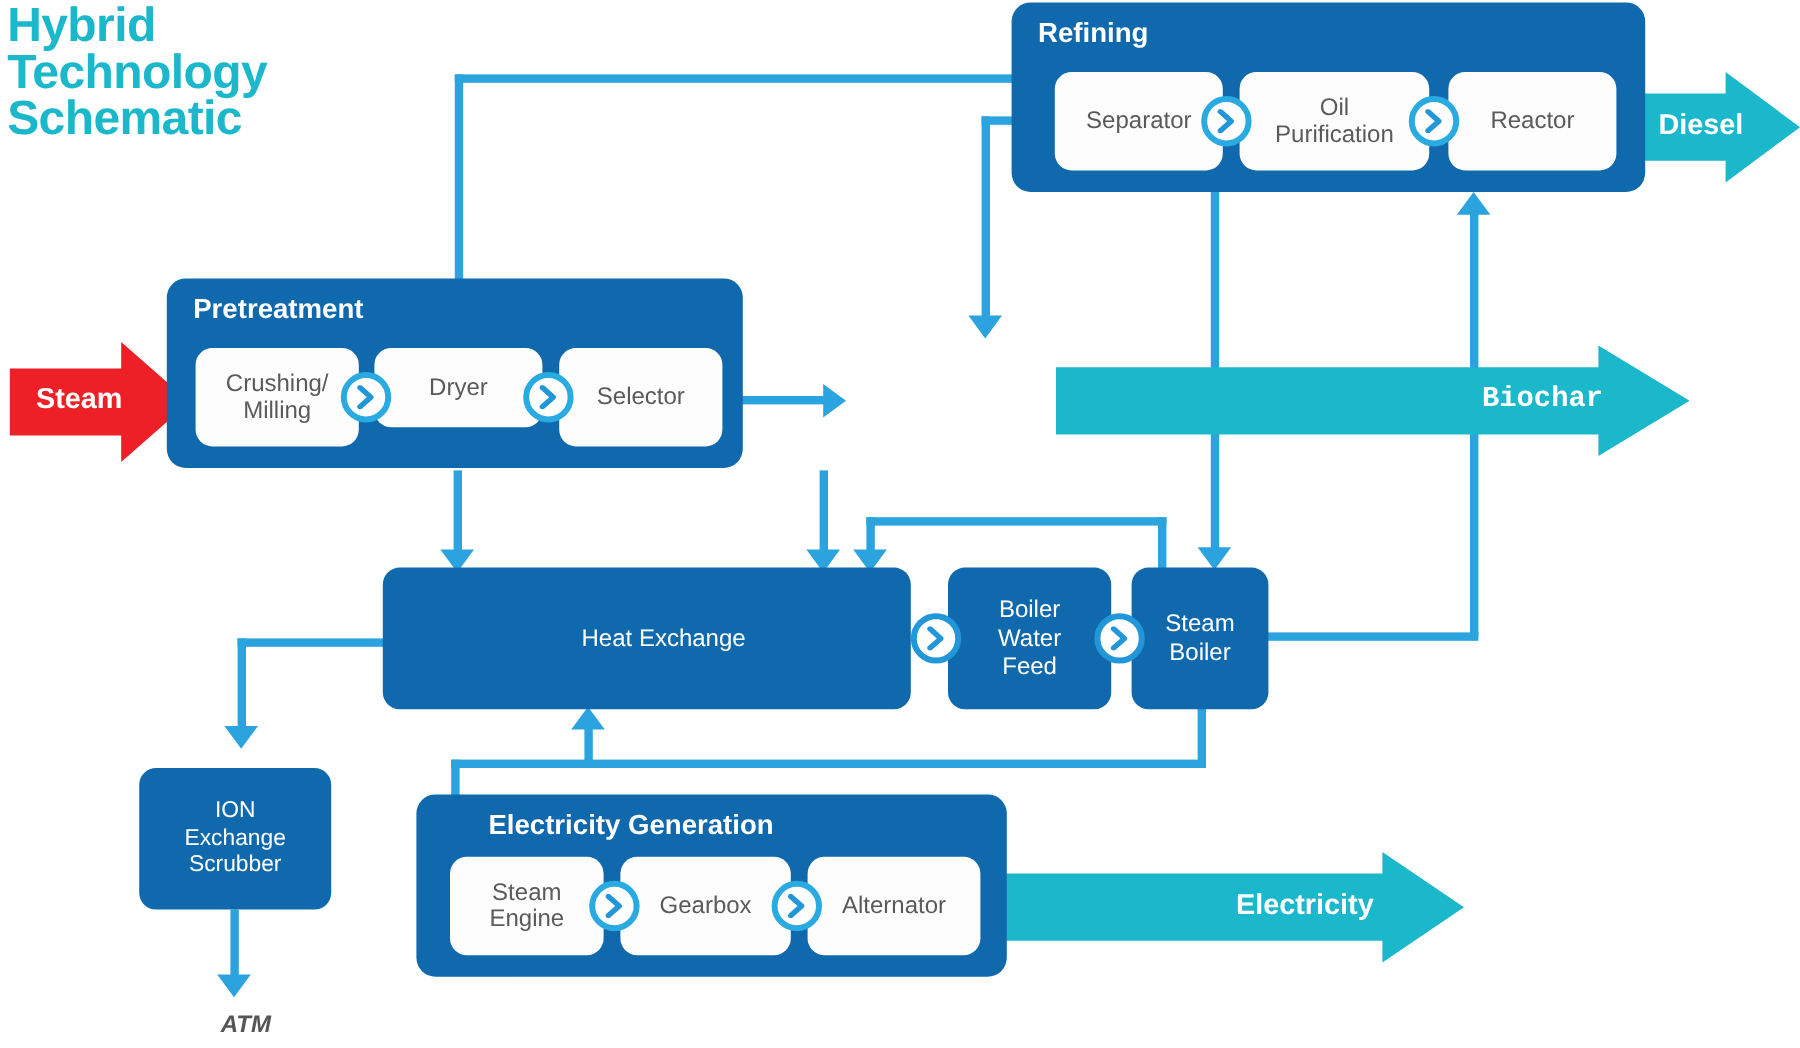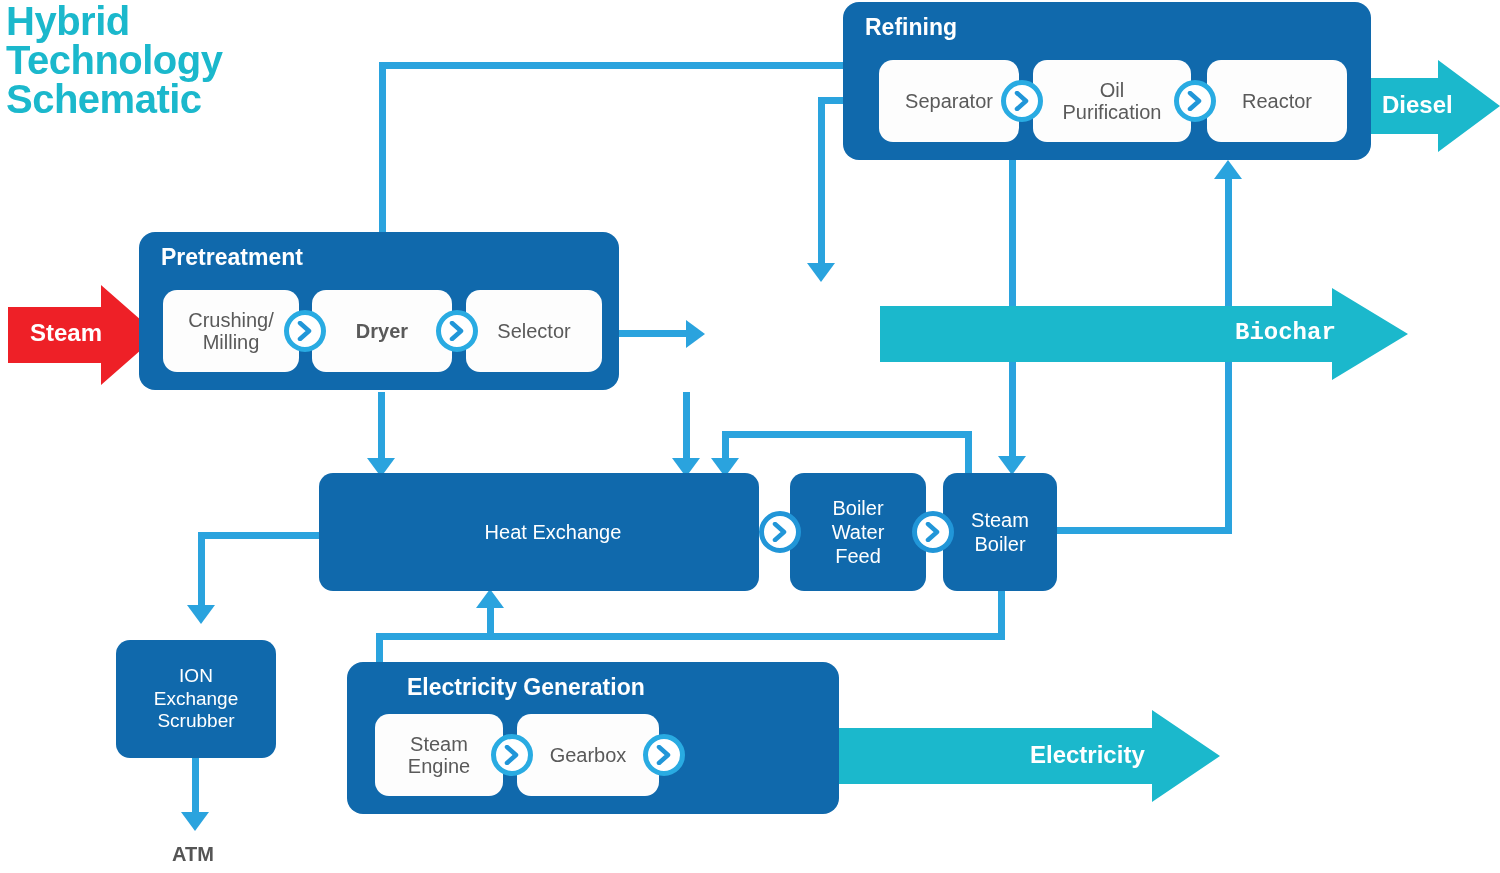--- a/index.html
+++ b/index.html
@@ -196,7 +196,7 @@
     <div class="group-title">Pretreatment</div>
     <div class="pill" style="left:24px; top:58px; width:136px; height:82px;">Crushing/
 Milling</div>
-    <div class="pill" style="left:173px; top:58px; width:140px; height:82px;font-weight:bold;">Dryer</div>
+    <div class="pill" style="left:173px; top:58px; width:140px; height:66px;">Dryer</div>
     <div class="pill" style="left:327px; top:58px; width:136px; height:82px;">Selector</div>
     <div class="chev on-dark" style="left:145px; top:78px;">
       <svg width="18" height="20" viewBox="0 0 18 20">

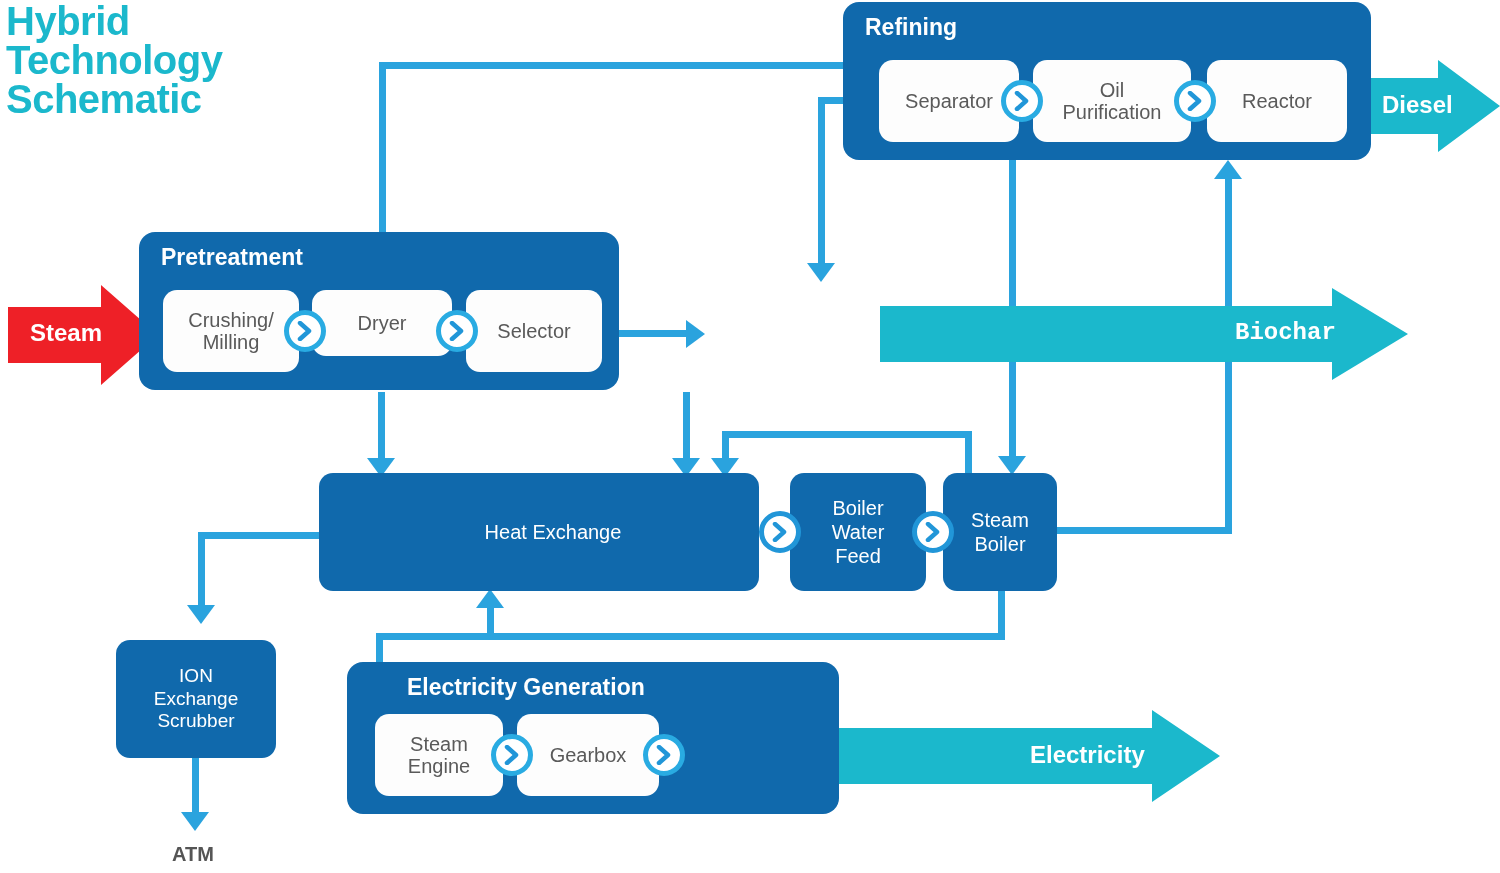--- a/index.html
+++ b/index.html
@@ -238,6 +238,7 @@
     <div class="pill" style="left:28px; top:52px; width:128px; height:82px;">Steam
 Engine</div>
     <div class="pill" style="left:170px; top:52px; width:142px; height:82px;">Gearbox</div>
+    <div class="pill" style="left:326px; top:52px; width:144px; height:82px;">Alternator</div>
     <div class="chev on-dark" style="left:144px; top:72px;">
       <svg width="18" height="20" viewBox="0 0 18 20">
           <path d="M4,2 L13,10 L4,18" fill="none" stroke="#2196D8" stroke-width="4.5" stroke-linecap="round" stroke-linejoin="round"></path>

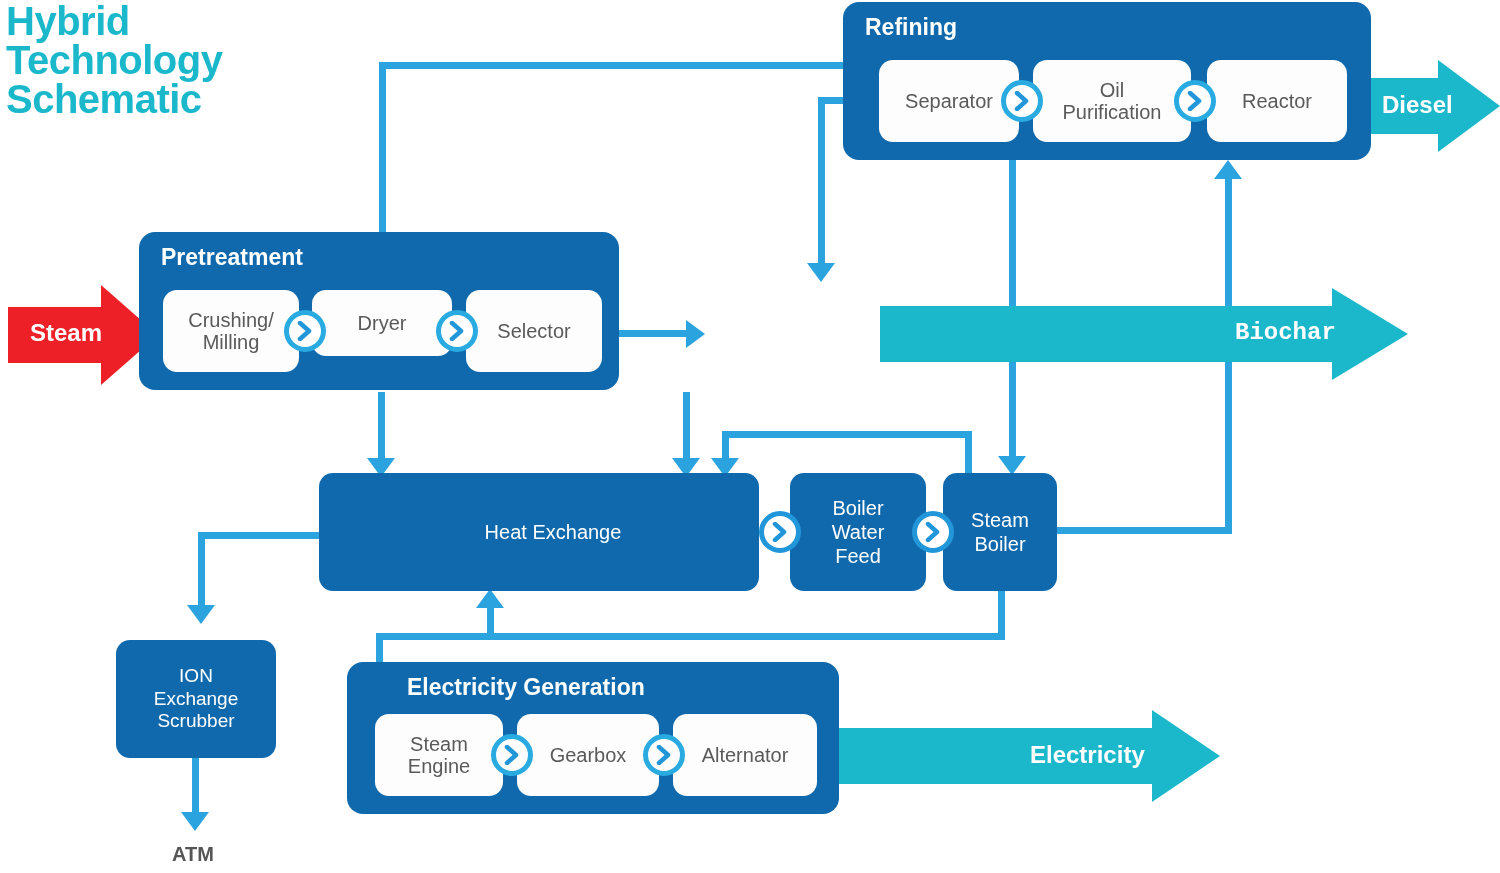--- a/index.html
+++ b/index.html
@@ -251,7 +251,7 @@
     </div>
   </div>
 
-  <div class="plain-label" style="left:172px; top:843px;">ATM</div>
+  <div class="plain-label" style="left:184px; top:843px;font-style:italic;">ATM</div>
 
 </div>
 

